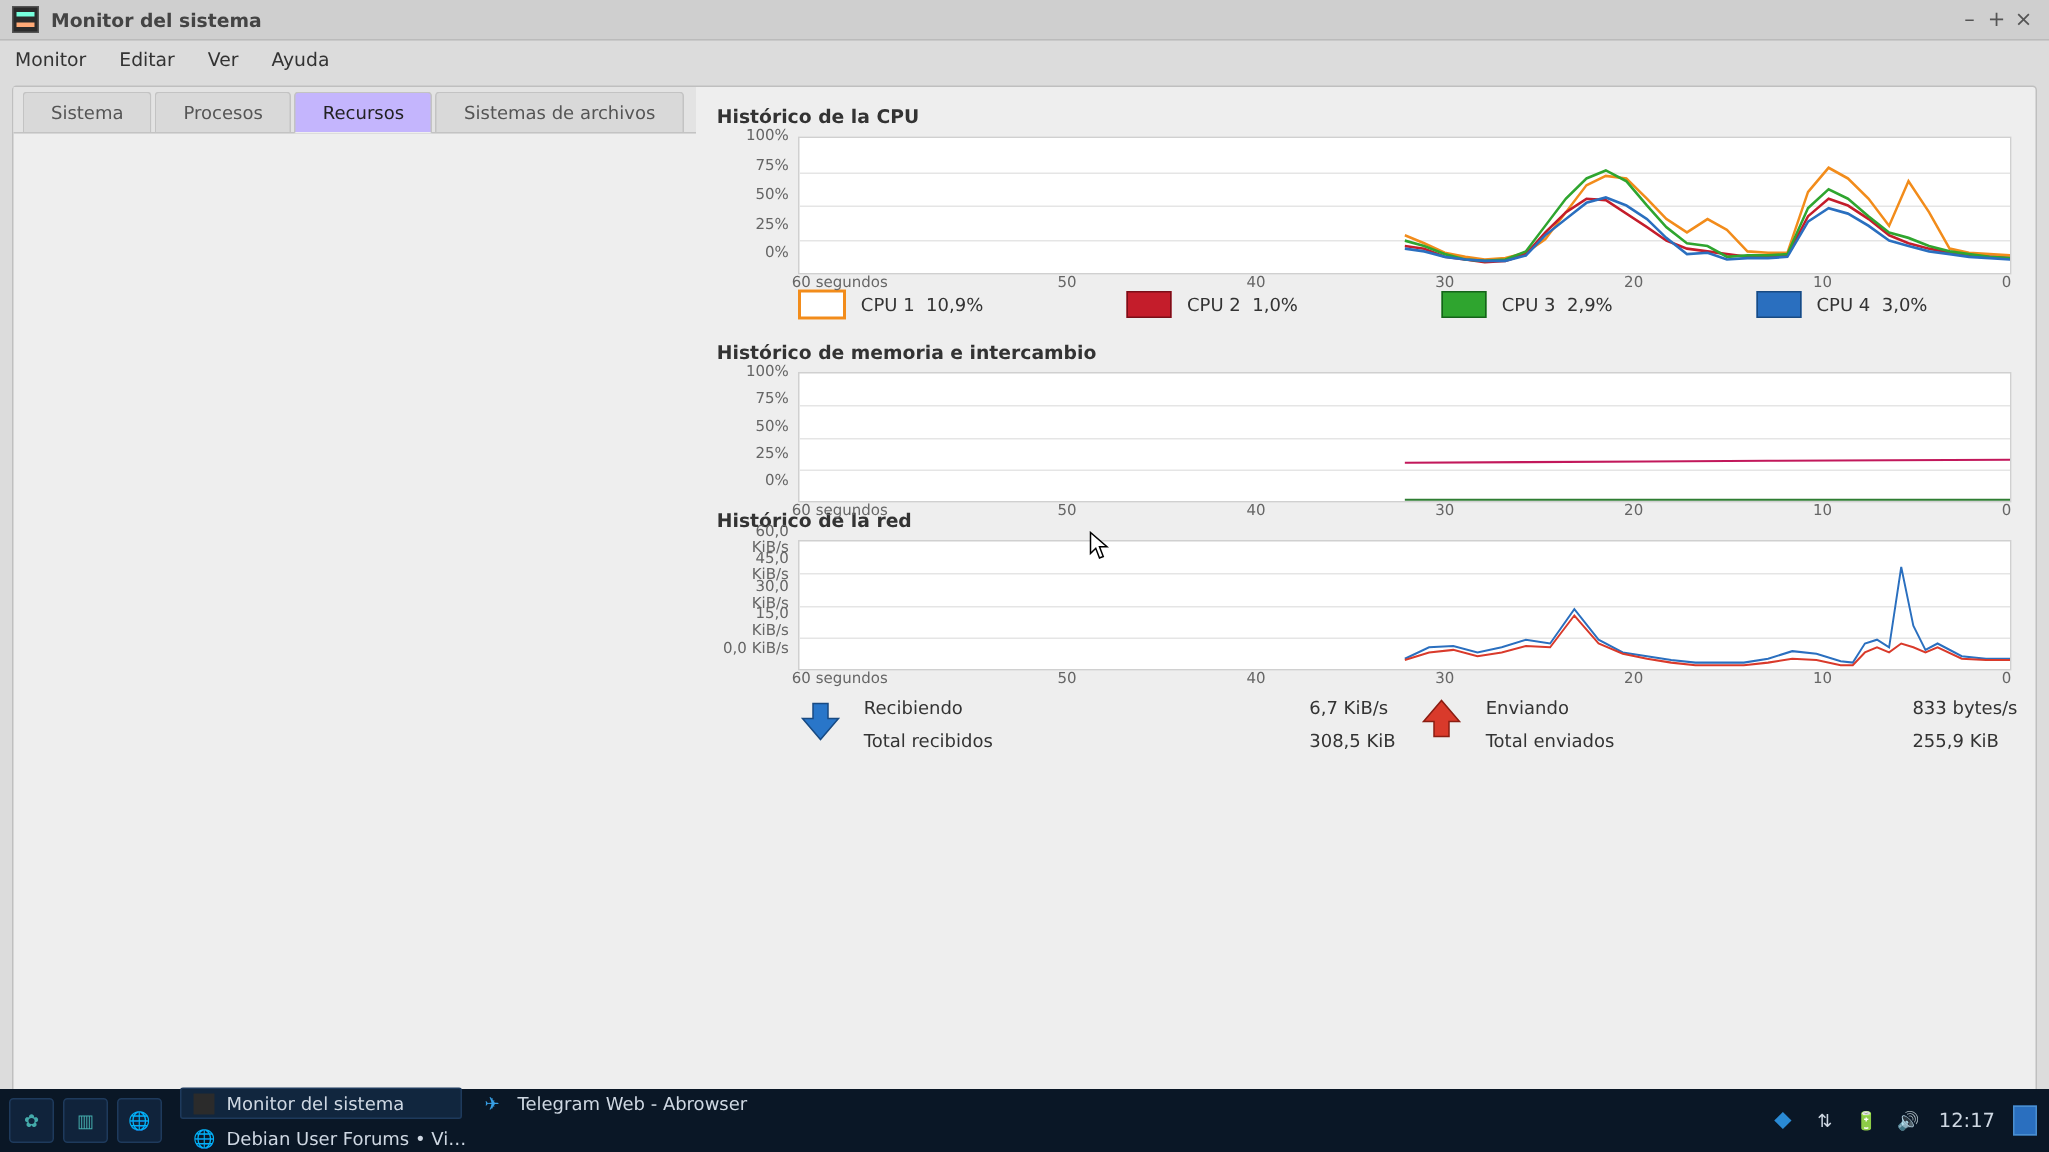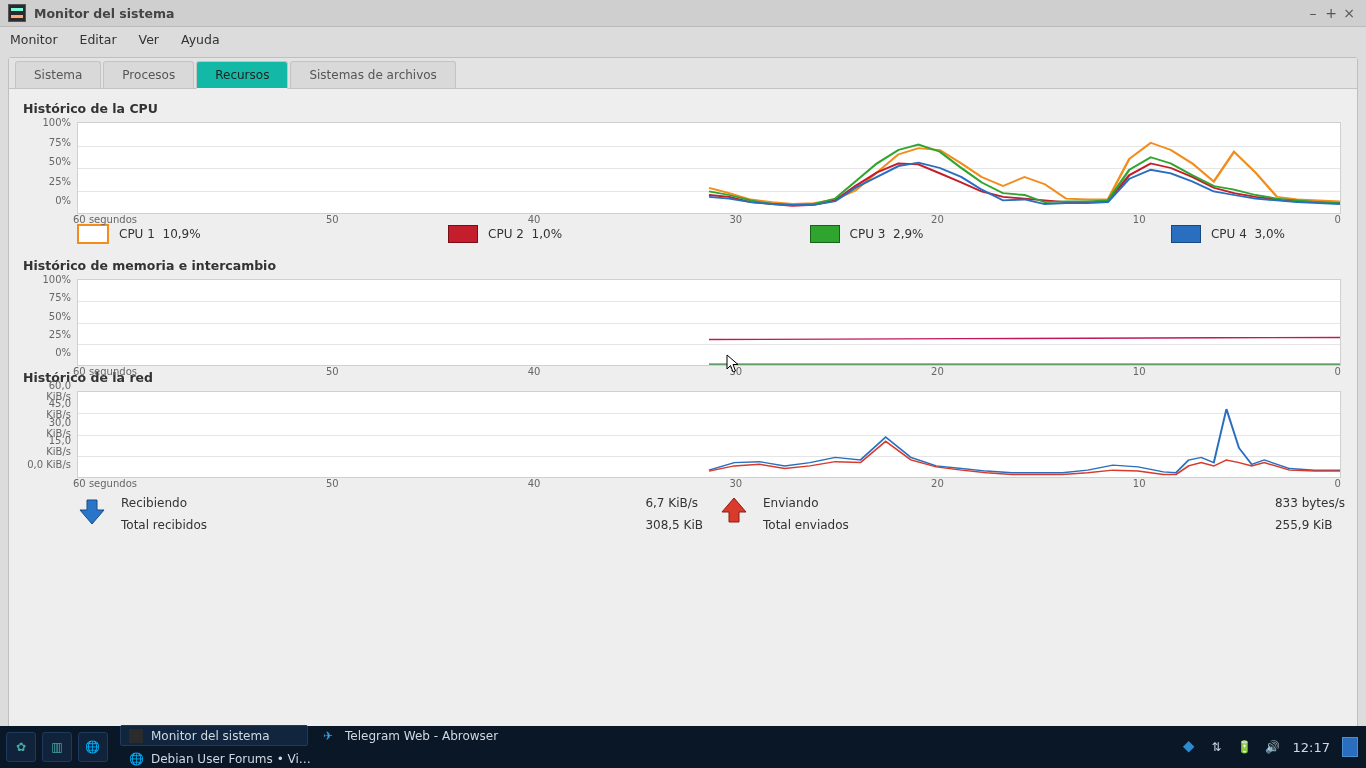--- a/index.html
+++ b/index.html
@@ -14,7 +14,7 @@
   .menubar { height:24px; display:flex; align-items:center; gap:22px; padding:0 10px; color:#333; }
   .menubar span { cursor:pointer; }
   .content-pad { padding:6px 8px 8px 8px; flex:1; min-height:0; }
-  .notebook { background:#eeeeee; border:1px solid #bfbfbf; border-radius:3px; height:100%; display:flex; flex-direction:column; }
+  .notebook { background:#eeeeee; border:1px solid #bfbfbf; border-radius:3px; height:100%; display:flex; flex-direction:row; }
   .tabs { display:flex; align-items:flex-end; height:30px; padding:0 6px; border-bottom:1px solid #c3c3c3; background:#e3e3e3; }
   .tab { padding:6px 18px; font-size:12px; color:#555; background:#d9d9d9; border:1px solid #c3c3c3; border-bottom:none; margin-right:2px; border-top-left-radius:3px; border-top-right-radius:3px; cursor:pointer; }
   .tab.active { background:#14b8a6; color:#222; border-bottom:1px solid #eeeeee; position:relative; top:1px; }

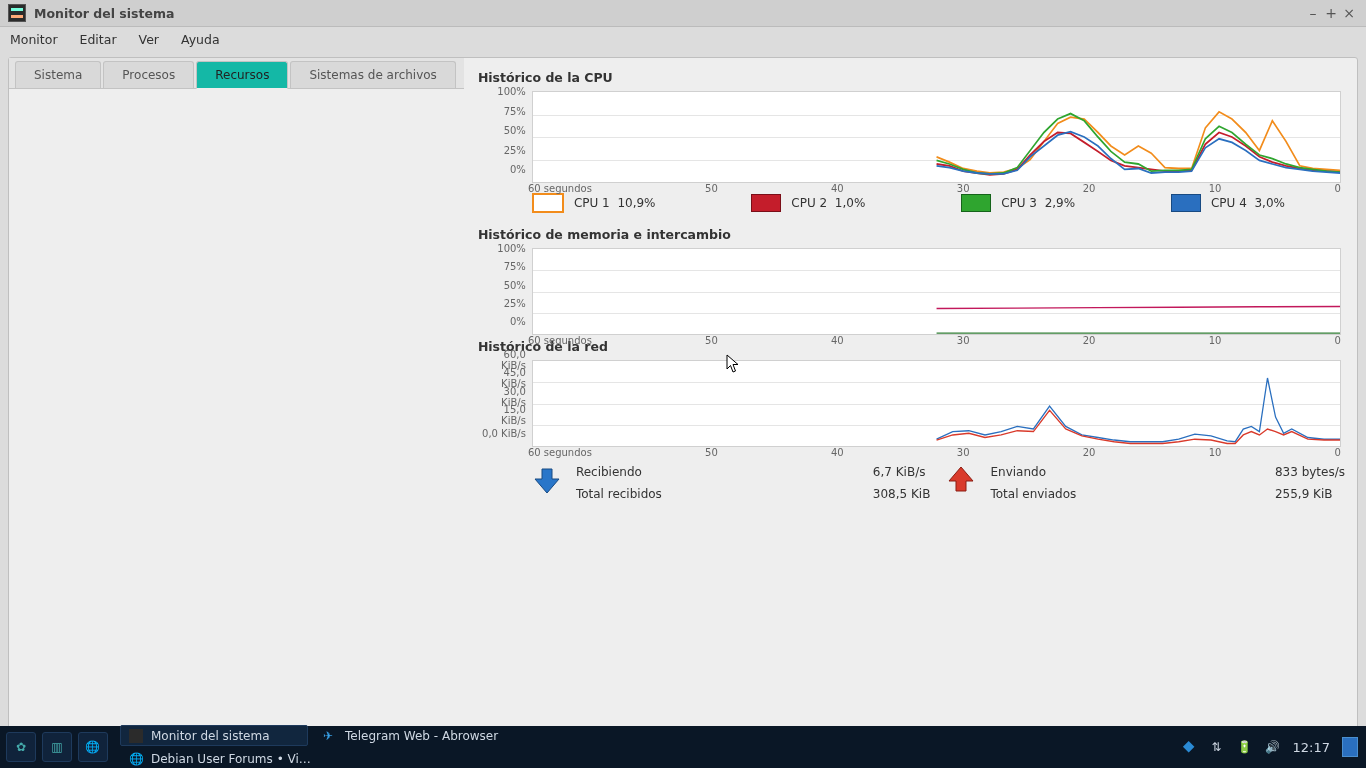--- a/index.html
+++ b/index.html
@@ -17,7 +17,7 @@
   .notebook { background:#eeeeee; border:1px solid #bfbfbf; border-radius:3px; height:100%; display:flex; flex-direction:row; }
   .tabs { display:flex; align-items:flex-end; height:30px; padding:0 6px; border-bottom:1px solid #c3c3c3; background:#e3e3e3; }
   .tab { padding:6px 18px; font-size:12px; color:#555; background:#d9d9d9; border:1px solid #c3c3c3; border-bottom:none; margin-right:2px; border-top-left-radius:3px; border-top-right-radius:3px; cursor:pointer; }
-  .tab.active { background:#14b8a6; color:#222; border-bottom:1px solid #eeeeee; position:relative; top:1px; }
+  .tab.active { background:#c4b5fd; color:#222; border-bottom:1px solid #eeeeee; position:relative; top:1px; }
   .body { flex:1; overflow:auto; padding:8px 12px; }
   .section-title { font-size:12.5px; font-weight:bold; color:#333; margin:4px 0 6px 2px; }
   .chartbox { position:relative; margin-left:56px; margin-right:4px; border:1px solid #d0d0d0; background:#fff; }

